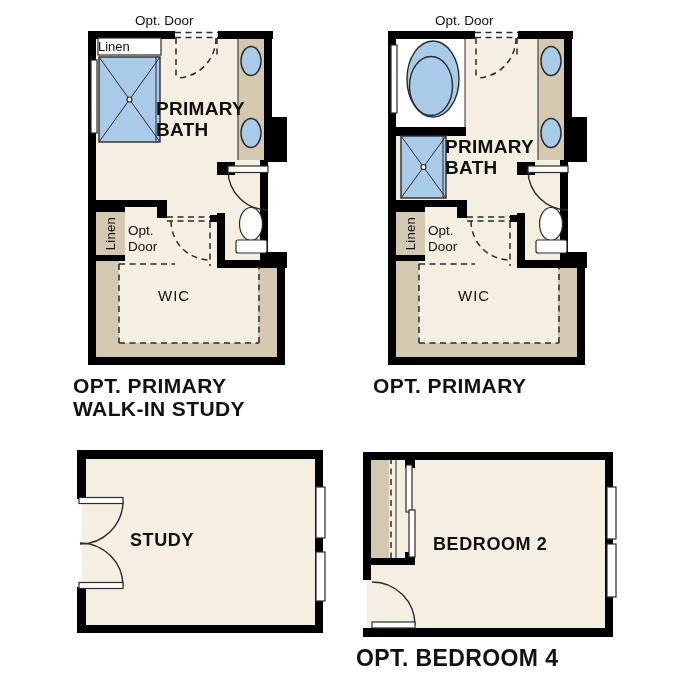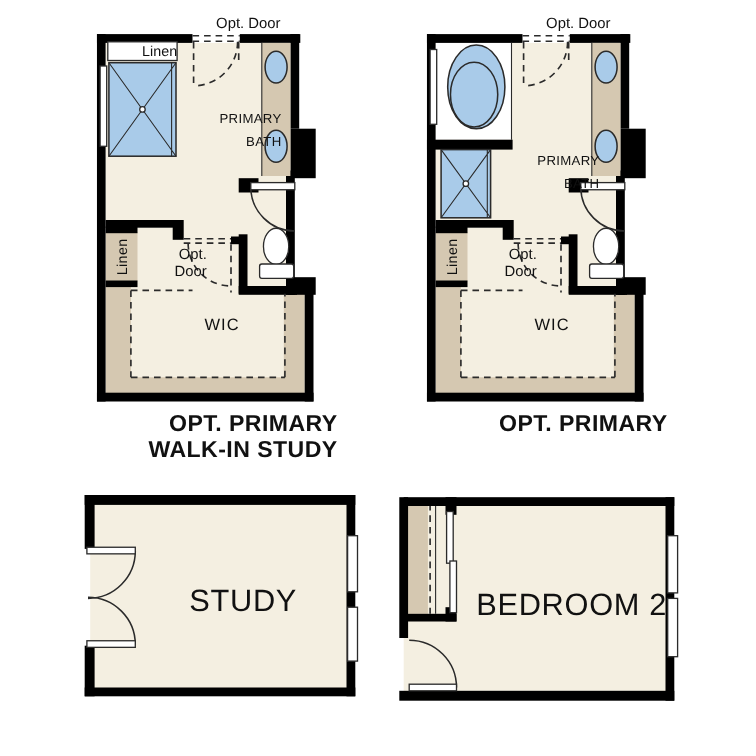--- a/index.html
+++ b/index.html
@@ -14,7 +14,7 @@
   }
   .plan{position:absolute}
   .plan svg{position:absolute;left:0;display:block}
-  .lbl{position:absolute;text-align:right;color:var(--text)}
+  .lbl{position:absolute;text-align:left;color:var(--text)}
   .small{font-size:13.5px;line-height:16px;white-space:nowrap}
   .two-line{font-size:13.5px;line-height:15.5px}
   .room{font-weight:normal;font-size:12px;line-height:21px;letter-spacing:.3px}

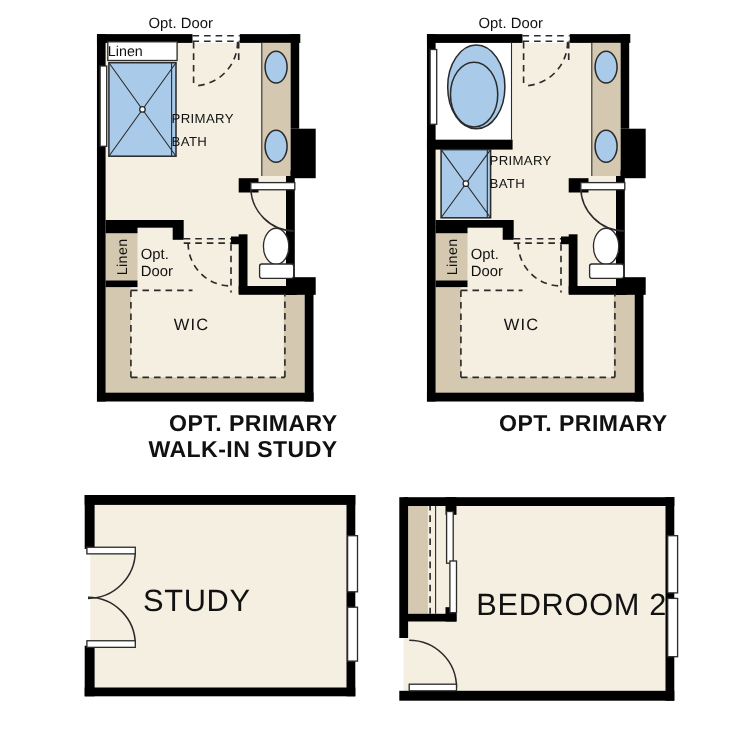--- a/index.html
+++ b/index.html
@@ -17,7 +17,7 @@
   .lbl{position:absolute;text-align:left;color:var(--text)}
   .small{font-size:13.5px;line-height:16px;white-space:nowrap}
   .two-line{font-size:13.5px;line-height:15.5px}
-  .room{font-weight:normal;font-size:12px;line-height:21px;letter-spacing:.3px}
+  .room{font-weight:bold;font-size:19px;line-height:21px;letter-spacing:.3px}
   .room-lg{font-weight:normal;font-size:28px;letter-spacing:.6px;white-space:nowrap}
   .caption{position:absolute;text-align:right;font-weight:bold;letter-spacing:.4px;white-space:nowrap}
   .cap-sm{font-size:21px;line-height:22.5px}

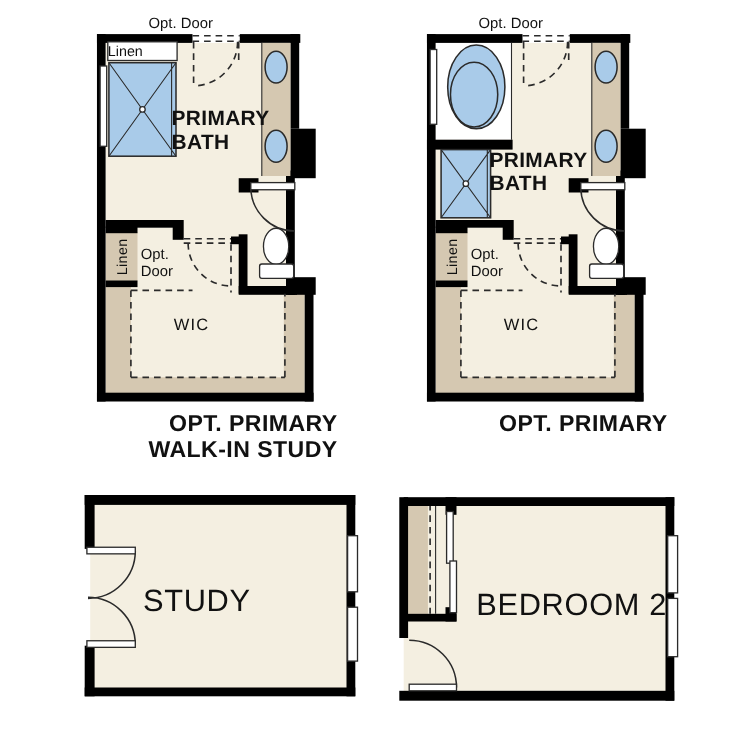--- a/index.html
+++ b/index.html
@@ -19,7 +19,7 @@
   .two-line{font-size:13.5px;line-height:15.5px}
   .room{font-weight:bold;font-size:19px;line-height:21px;letter-spacing:.3px}
   .room-lg{font-weight:normal;font-size:28px;letter-spacing:.6px;white-space:nowrap}
-  .caption{position:absolute;text-align:right;font-weight:bold;letter-spacing:.4px;white-space:nowrap}
+  .caption{position:absolute;text-align:left;font-weight:bold;letter-spacing:.4px;white-space:nowrap}
   .cap-sm{font-size:21px;line-height:22.5px}
   .cap-lg{font-size:23px;line-height:24px}
   .linen-box{display:flex;align-items:center;justify-content:center}

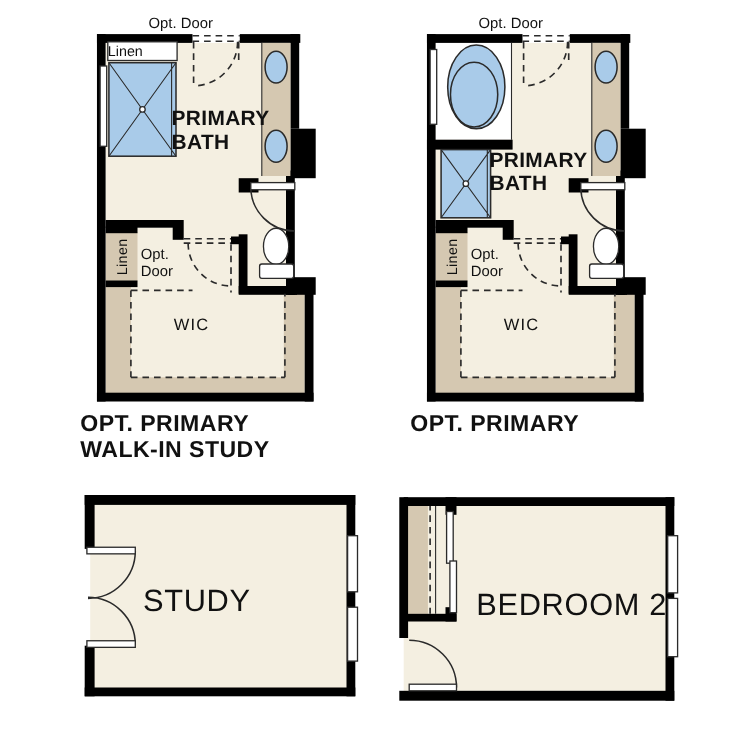--- a/index.html
+++ b/index.html
@@ -18,7 +18,7 @@
   .small{font-size:13.5px;line-height:16px;white-space:nowrap}
   .two-line{font-size:13.5px;line-height:15.5px}
   .room{font-weight:bold;font-size:19px;line-height:21px;letter-spacing:.3px}
-  .room-lg{font-weight:normal;font-size:28px;letter-spacing:.6px;white-space:nowrap}
+  .room-lg{font-weight:bold;font-size:18px;letter-spacing:.6px;white-space:nowrap}
   .caption{position:absolute;text-align:left;font-weight:bold;letter-spacing:.4px;white-space:nowrap}
   .cap-sm{font-size:21px;line-height:22.5px}
   .cap-lg{font-size:23px;line-height:24px}

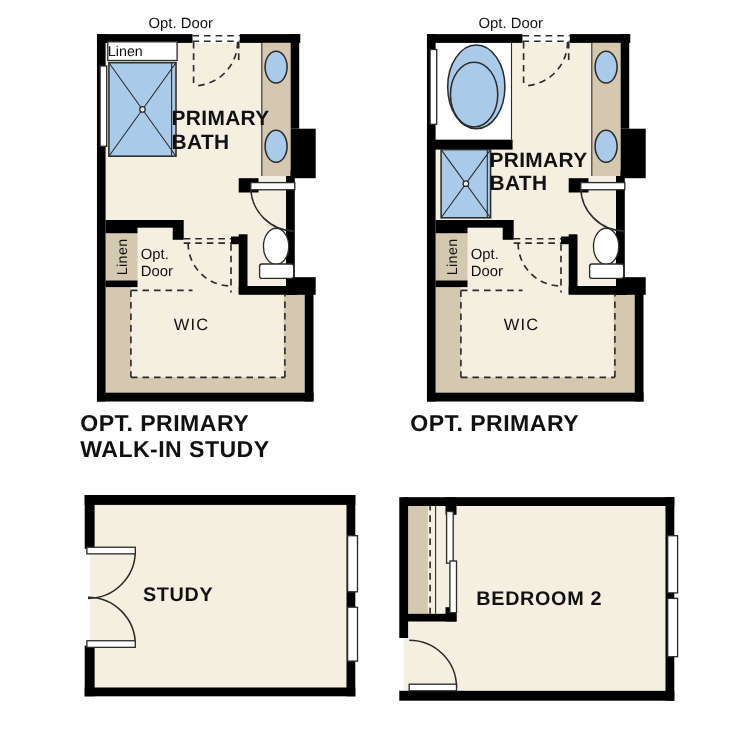--- a/index.html
+++ b/index.html
@@ -264,6 +264,7 @@
     </g>
   </svg>
   <div class="lbl room-lg" style="left:77px;top:90px;width:160px">BEDROOM 2</div>
+  <div class="caption cap-lg" style="left:0;top:202px;width:268px">OPT. BEDROOM 4</div>
 </div>
 
 </body></html>

